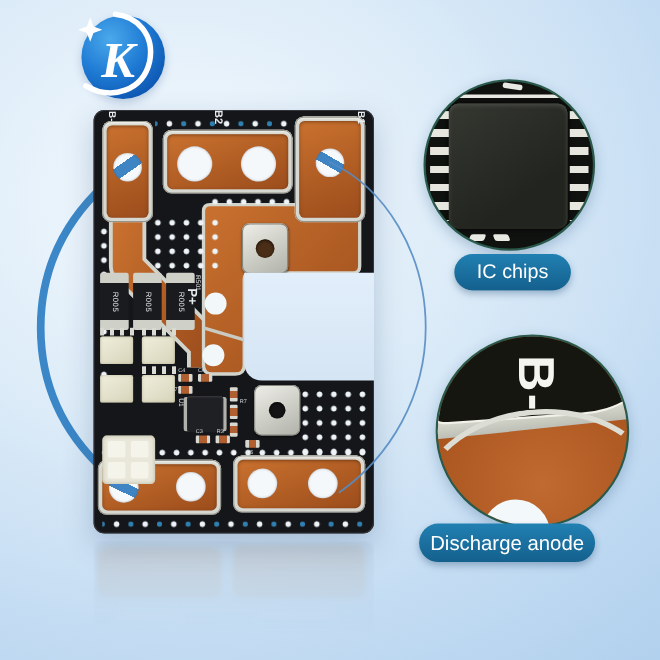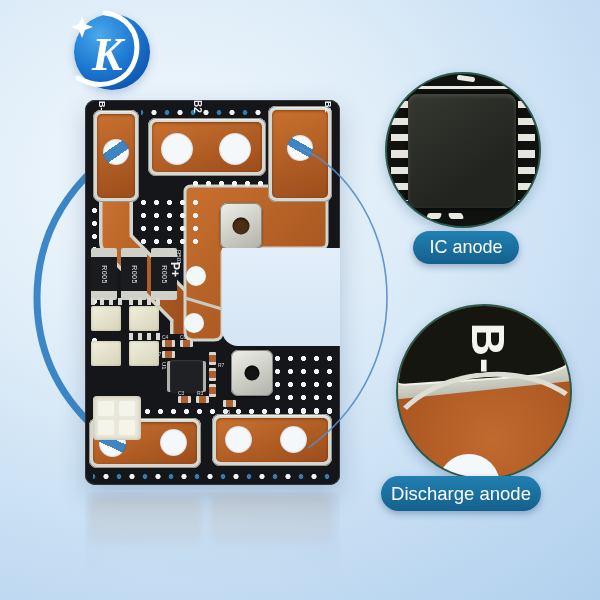--- a/index.html
+++ b/index.html
@@ -245,7 +245,7 @@
   <div class="silk" style="left:62px;top:139px;width:14px;height:6px;transform:skewX(20deg);"></div>
   <div class="silk" style="left:70px;top:2px;width:18px;height:5px;transform:rotate(8deg);"></div>
 </div>
-<div class="pill" id="pill1">IC anode</div>
+<div class="pill" id="pill1">IC chips</div>
 
 <div class="abs callout" id="c2">
   <div class="band"></div>

